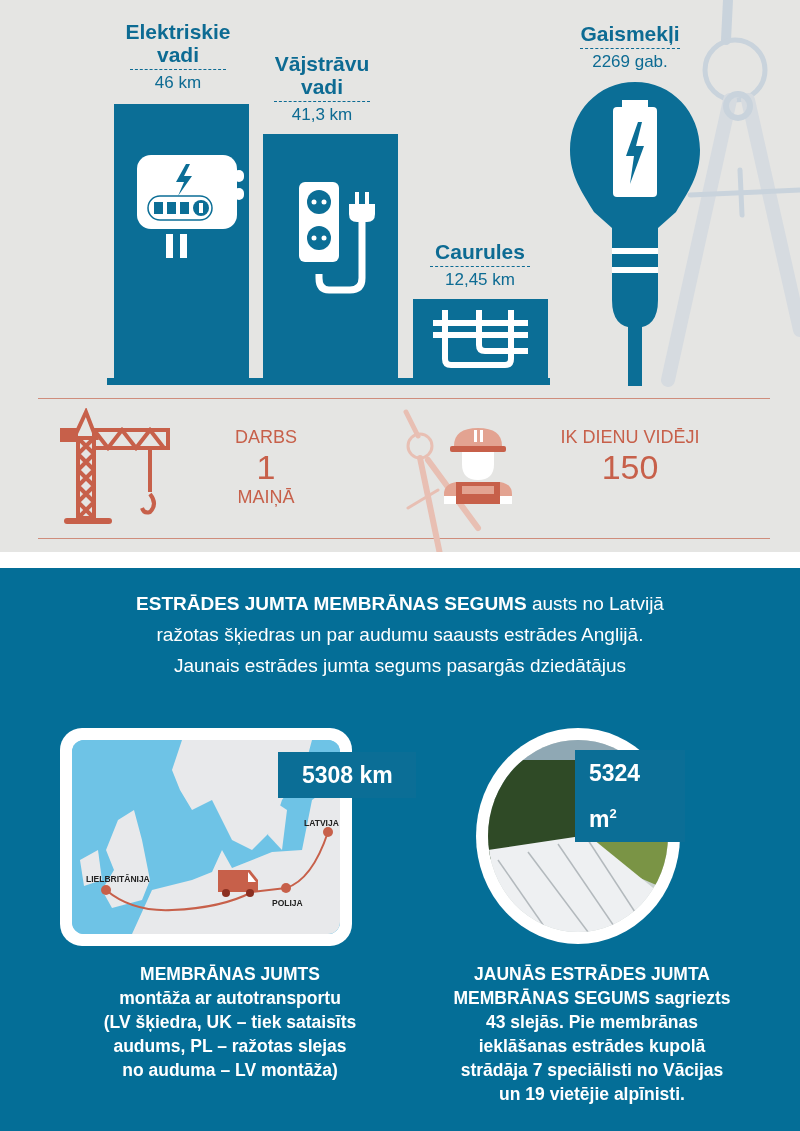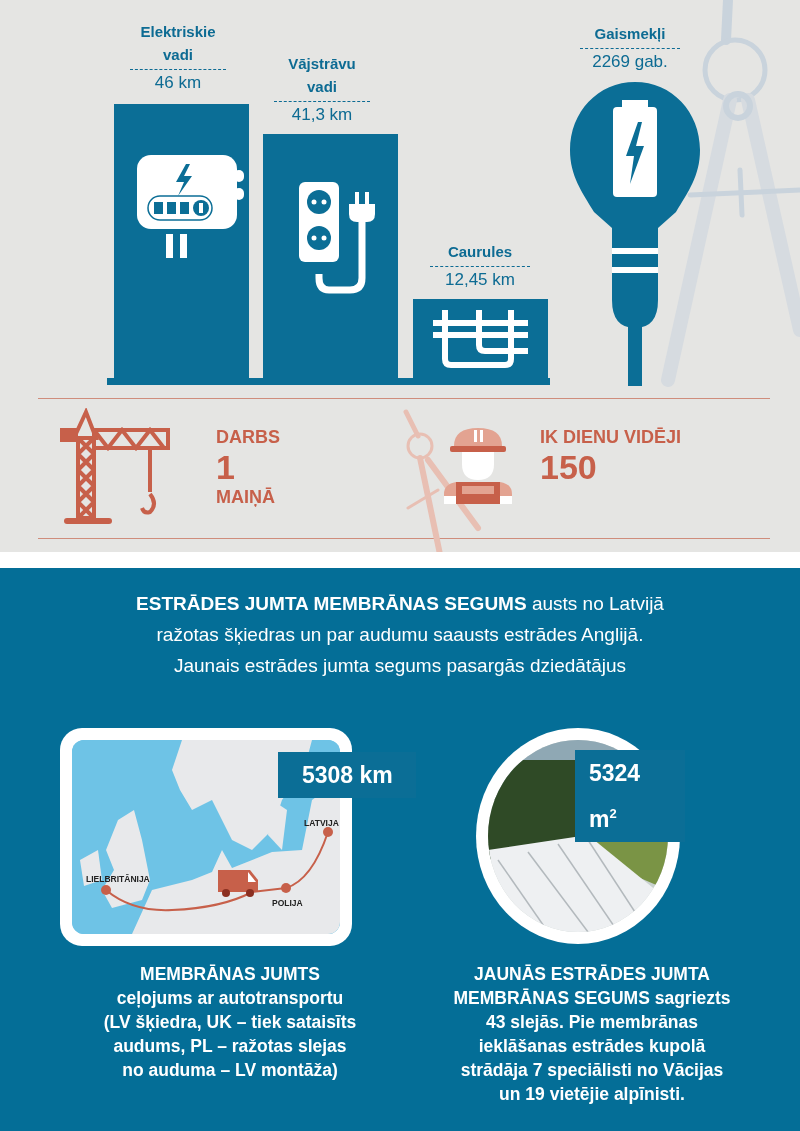--- a/index.html
+++ b/index.html
@@ -11,7 +11,7 @@
   .bottom { position: absolute; left: 0; top: 568px; width: 800px; height: 563px; background: #046e97; }
 
   .label { position: absolute; text-align: center; color: #0d6b93; }
-  .label .name { font-weight: bold; font-size: 15px; line-height: 23px; }
+  .label .name { font-weight: bold; font-size: 21px; line-height: 23px; }
   .label .dash { border-top: 1.5px dashed #0d6b93; margin: 3px auto 2px; }
   .label .val { font-size: 17px; line-height: 22px; }
 

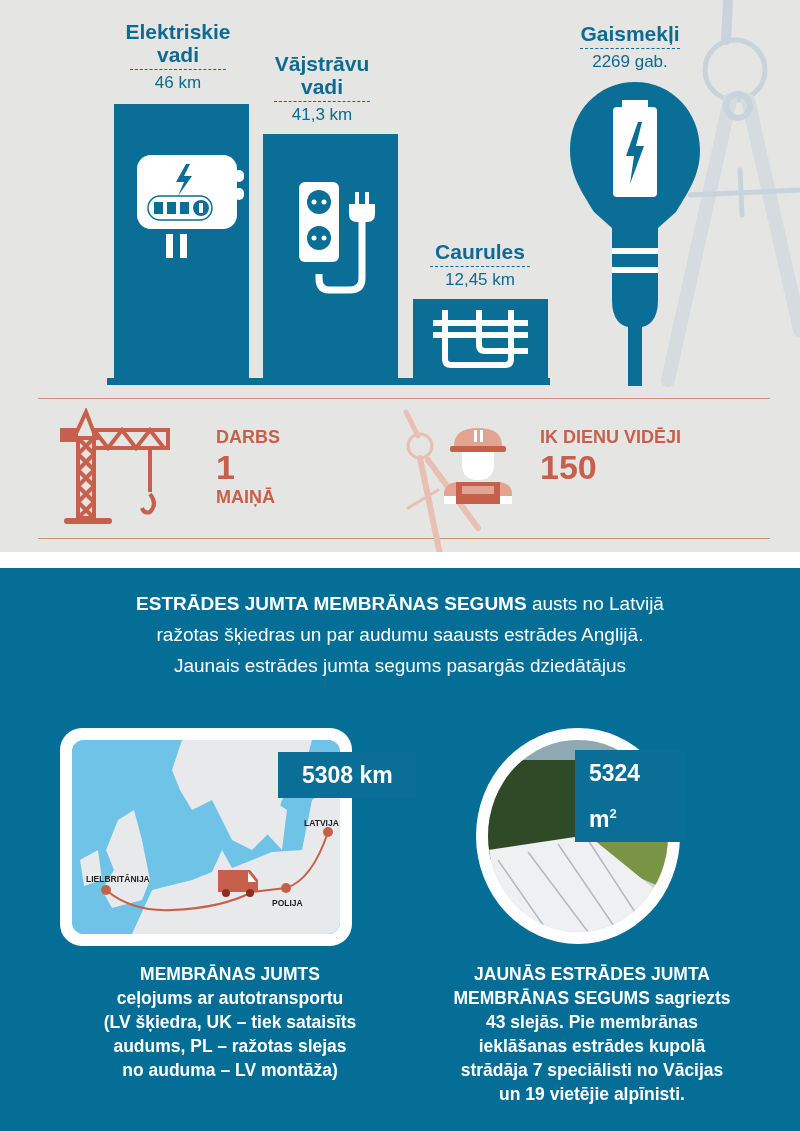--- a/index.html
+++ b/index.html
@@ -19,7 +19,7 @@
   .baseline { position: absolute; left: 107px; top: 378px; width: 443px; height: 7px; background: #0b6e96; }
 
   .hline { position: absolute; left: 38px; width: 732px; height: 1px; background: #cf8d7c; }
-  .stat { position: absolute; color: #c7604a; font-weight: bold; }
+  .stat { position: absolute; text-align: center; color: #c7604a; font-weight: normal; }
   .stat .s1 { font-size: 18px; line-height: 22px; }
   .stat .s2 { font-size: 34px; line-height: 38px; }
 

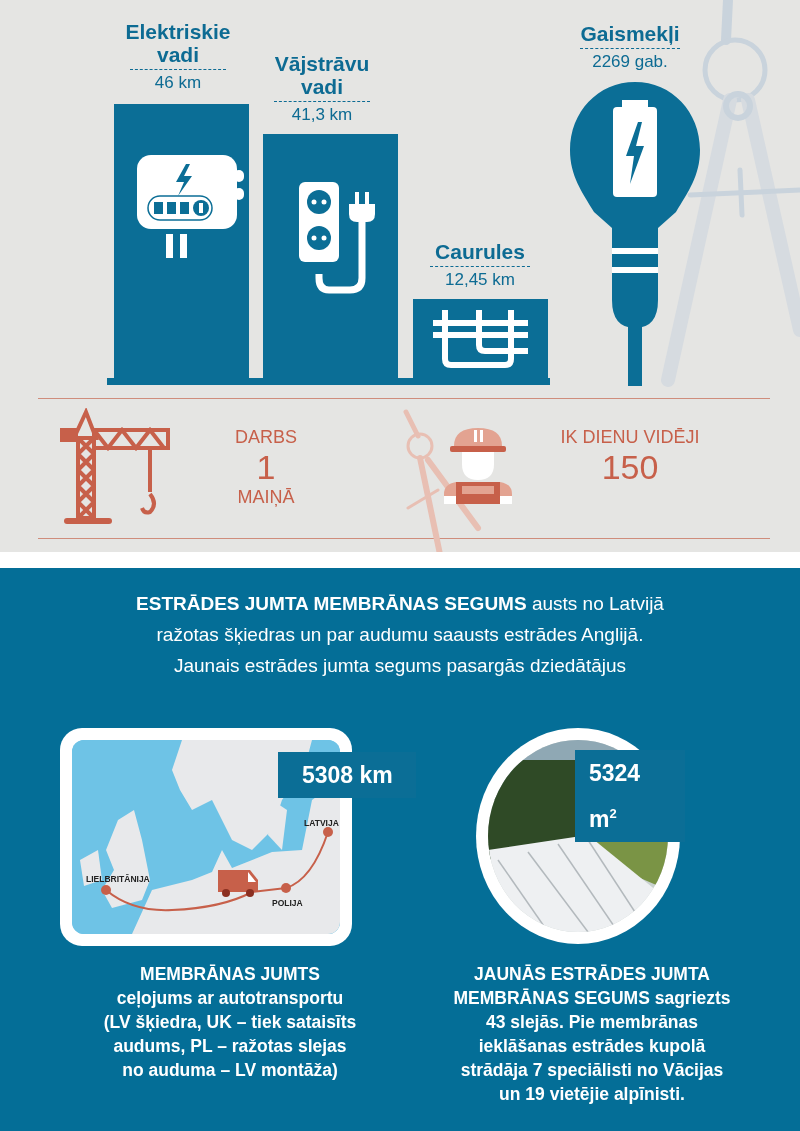--- a/index.html
+++ b/index.html
@@ -261,7 +261,7 @@
 
 <div class="caption" style="left:60px;top:962px;width:340px;">
   <div>MEMBRĀNAS JUMTS</div>
-  <div>ceļojums ar autotransportu</div>
+  <div>montāža ar autotransportu</div>
   <div>(LV šķiedra, UK – tiek sataisīts</div>
   <div>audums, PL – ražotas slejas</div>
   <div>no auduma – LV montāža)</div>

